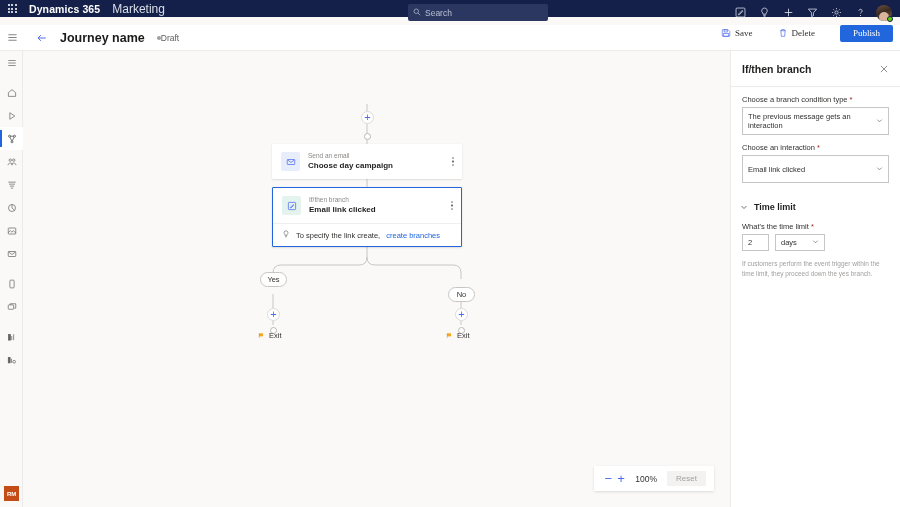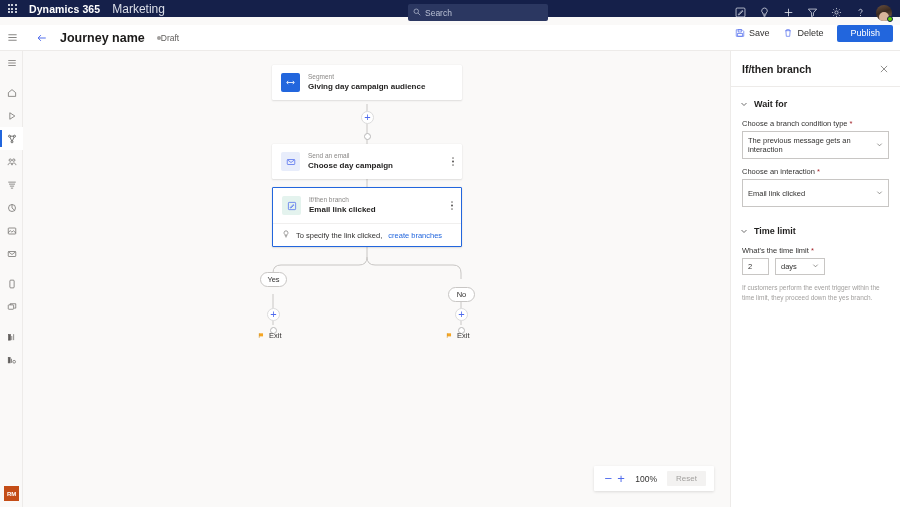--- a/index.html
+++ b/index.html
@@ -99,7 +99,7 @@
   #statusbadge .txt { font-size: 8.5px; color: #605e5c; }
   #cmd-right {
     position: absolute; right: 7px; top: 0; height: 16px;
-    display: flex; align-items: center; gap: 0px;
+    display: flex; align-items: center; gap: 11px; font-family: Liberation Serif, serif;
   }
   .cmd-btn {
     display: flex; align-items: center; gap: 4px;

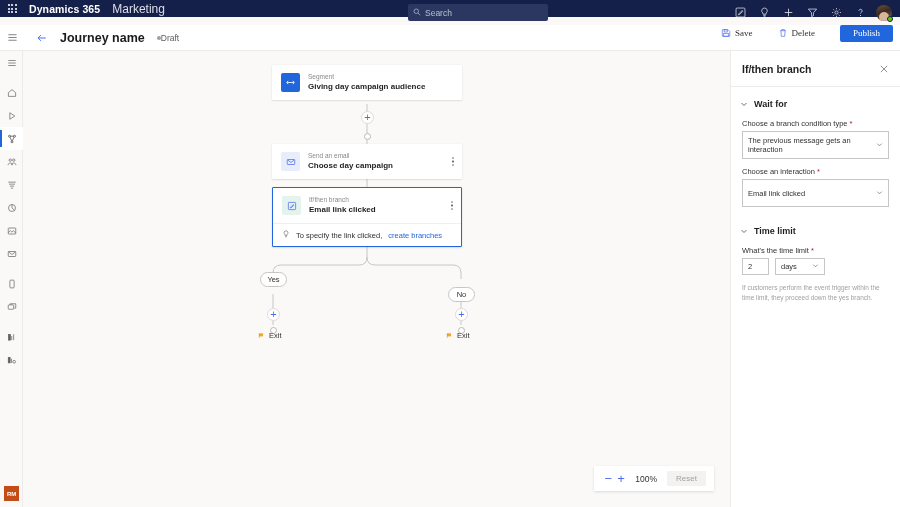--- a/index.html
+++ b/index.html
@@ -475,19 +475,6 @@
     <path d="M438 264 L438 274" stroke="#c8c6c4" stroke-width="1" fill="none"></path>
   </svg>
 
-  <div class="node" style="left:249px; top:14px; width:190px;">
-    <div class="node-main">
-      <div class="node-icon" style="background:#2266dd;">
-        <svg width="11" height="11" viewBox="0 0 16 16" fill="none" stroke="#ffffff" stroke-width="1.2">
-          <path d="M3 8h10M4.6 5.6L2.6 8l2 2.4M11.4 5.6l2 2.4-2 2.4"></path>
-        </svg>
-      </div>
-      <div class="node-texts">
-        <div class="node-type">Segment</div>
-        <div class="node-title">Giving day campaign audience</div>
-      </div>
-    </div>
-  </div>
 
   <div class="plus-btn" style="left:338px; top:60px;">
     <span>+</span>

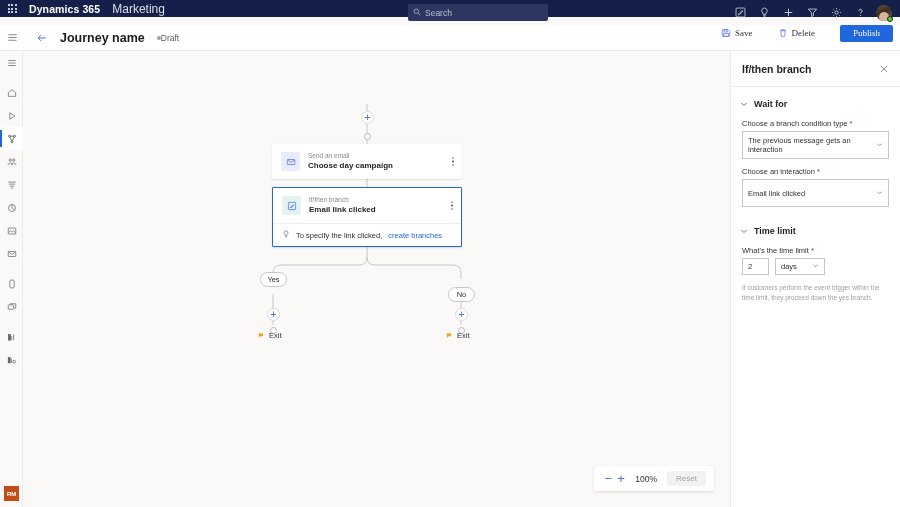--- a/index.html
+++ b/index.html
@@ -580,14 +580,6 @@
   </div>
   <div class="panel-div"></div>
 
-  <div class="section-head">
-    <span class="chev">
-      <svg width="8" height="8" viewBox="0 0 16 16" fill="none" stroke="#323130" stroke-width="1.4">
-          <path d="M3 6l5 5 5-5"></path>
-        </svg>
-    </span>
-    <span class="lbl">Wait for</span>
-  </div>
 
   <div class="field">
     <div class="field-label">

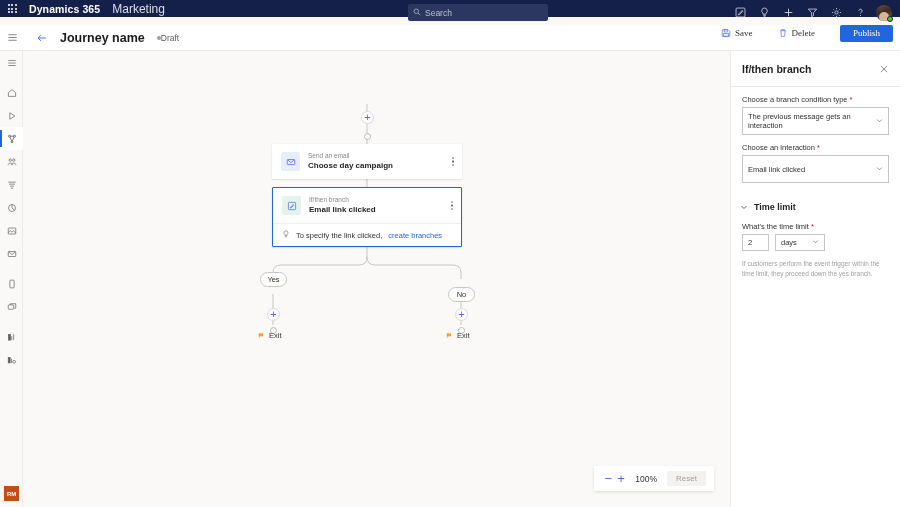--- a/index.html
+++ b/index.html
@@ -526,7 +526,7 @@
             <path d="M6.4 12.4h3.2M6.9 14h2.2"></path>
         </svg>
       </span>
-      <span>To specify the link clicked,</span>
+      <span>To specify the link create,</span>
       <a>create branches</a>
     </div>
   </div>

